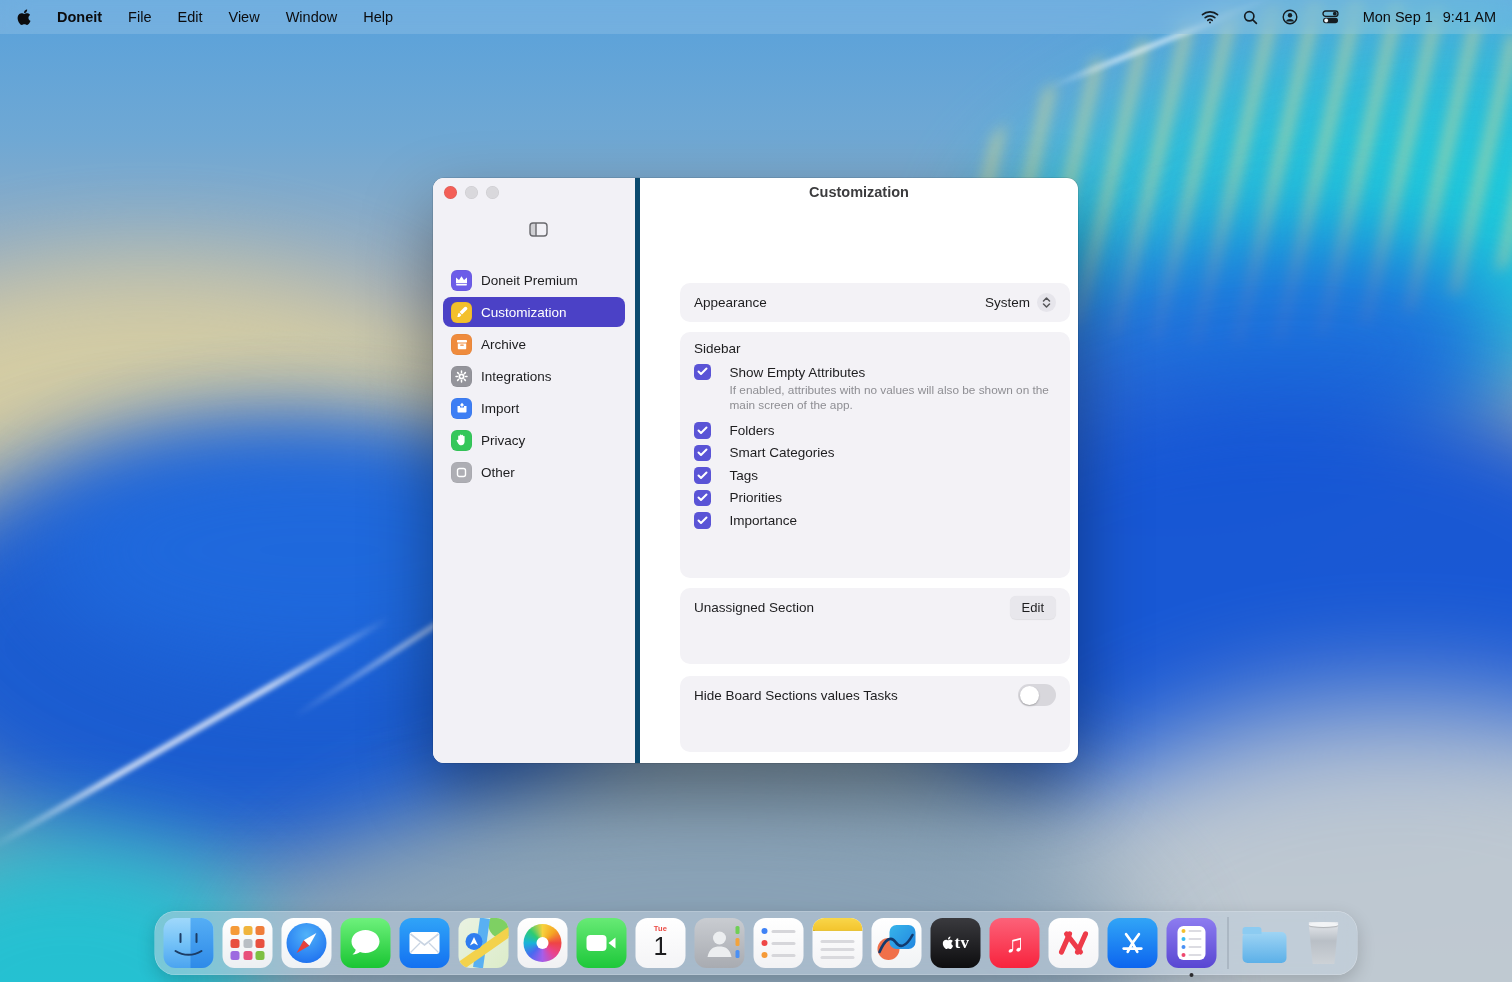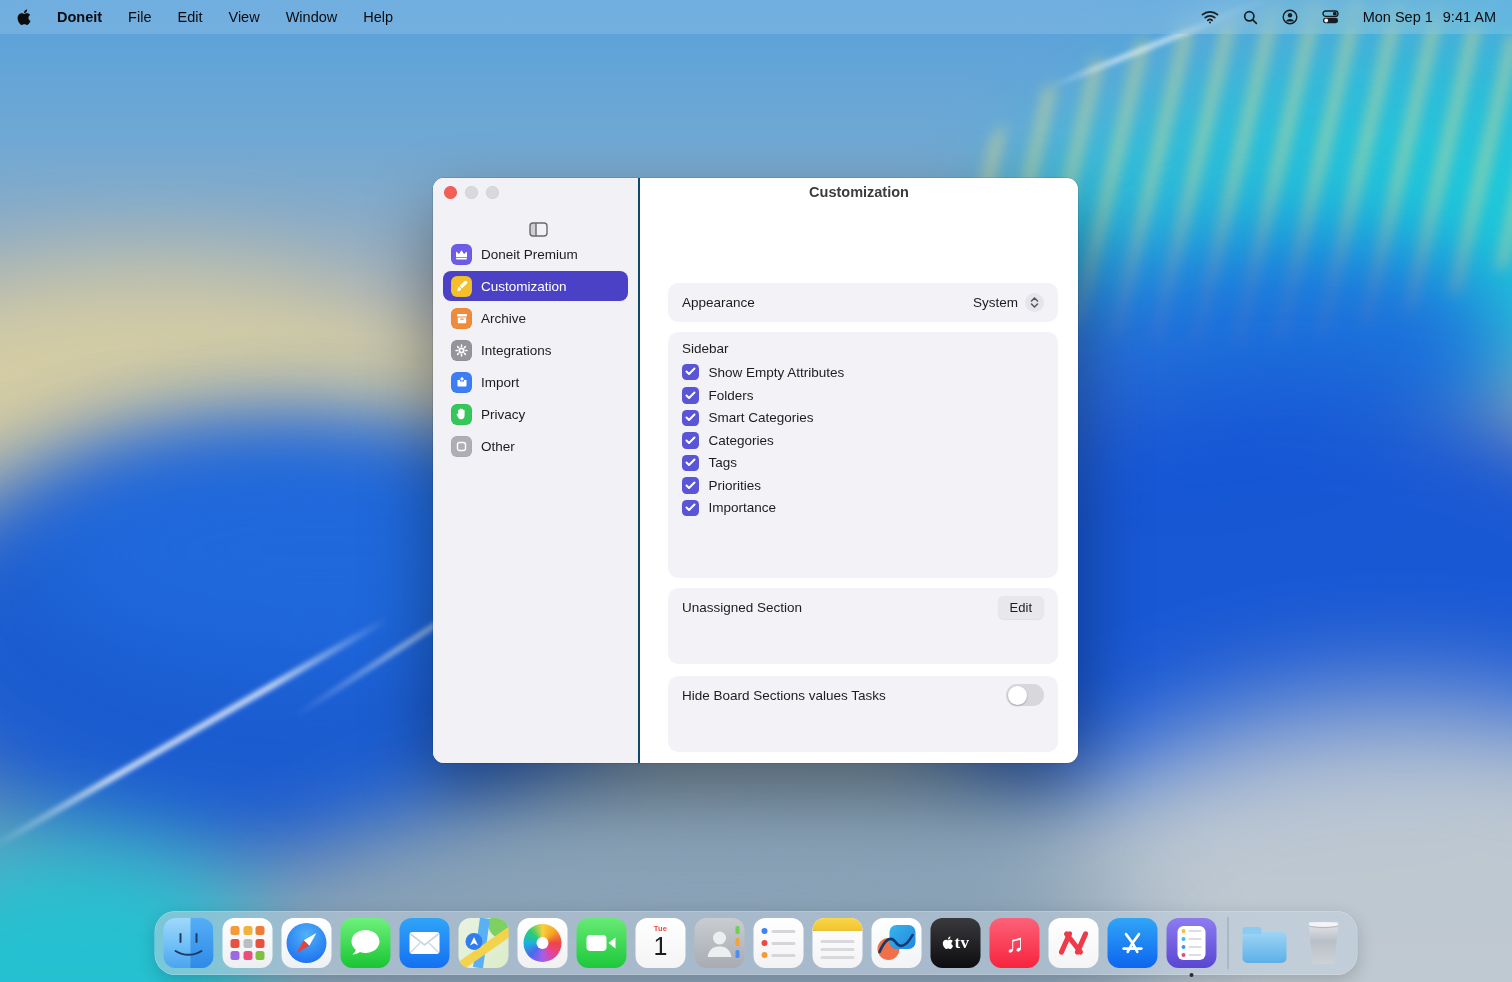--- a/index.html
+++ b/index.html
@@ -51,7 +51,7 @@
   .tl-close { background:#f35f57; box-shadow:inset 0 0 0 .5px rgba(0,0,0,.12); }
   .tl-dim { background:#d9d8dc; box-shadow:inset 0 0 0 .5px rgba(0,0,0,.08); }
 
-  .sidebar { position:relative; width:207px; height:100%; background:#f2f1f6; border-right:2px solid #0c4a6e; padding-top:16px; }
+  .sidebar { position:relative; width:207px; height:100%; background:#f2f1f6; border-right:5px solid #0c4a6e; padding-top:42px; }
   .sb-toggle { position:absolute; left:96px; top:44px; opacity:.75; }
   .sb-list { list-style:none; margin-top:45px; padding:0 10px; }
   .sb-item { display:flex; align-items:center; gap:9px; height:30px; margin-bottom:2px; padding:0 8px; border-radius:8px;

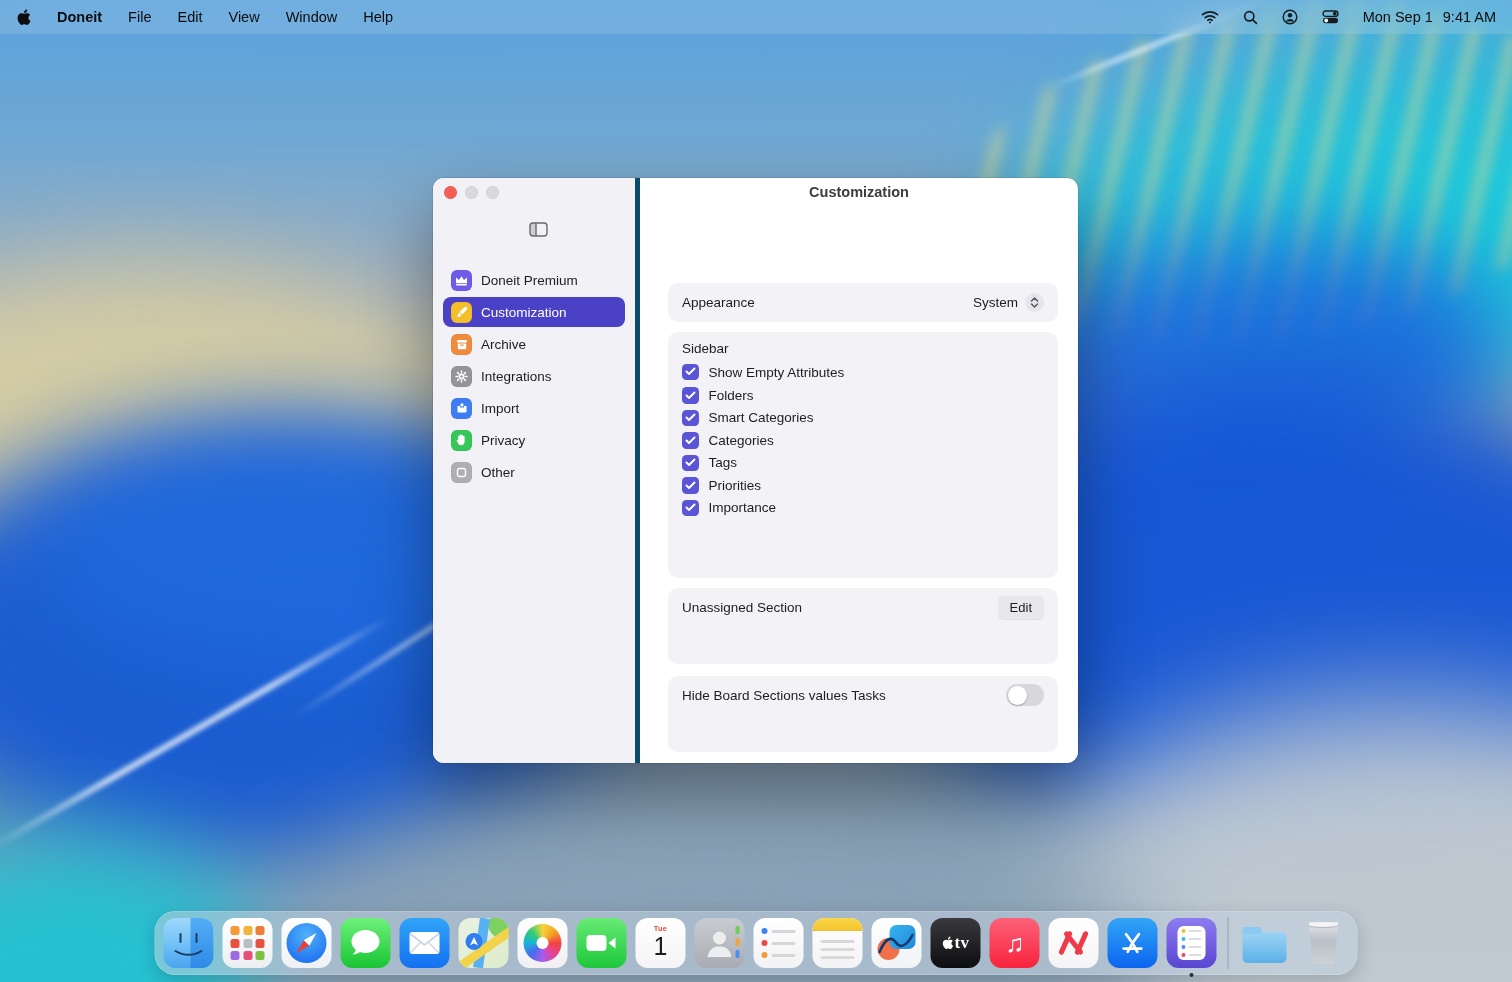--- a/index.html
+++ b/index.html
@@ -63,7 +63,7 @@
   .content { position:relative; flex:1; height:100%; }
   .win-title { position:absolute; top:6px; left:0; width:100%; text-align:center; font-size:14.5px; font-weight:bold; color:#3c3c3e; }
 
-  .group { position:absolute; left:28px; width:390px; background:#f3f2f6; border-radius:10px; }
+  .group { position:absolute; left:40px; width:390px; background:#f3f2f6; border-radius:10px; }
   .g-appearance { top:105px; height:39px; }
   .g-sidebar { top:154px; height:246px; padding:9px 14px; }
   .g-timeline { top:410px; height:76px; }

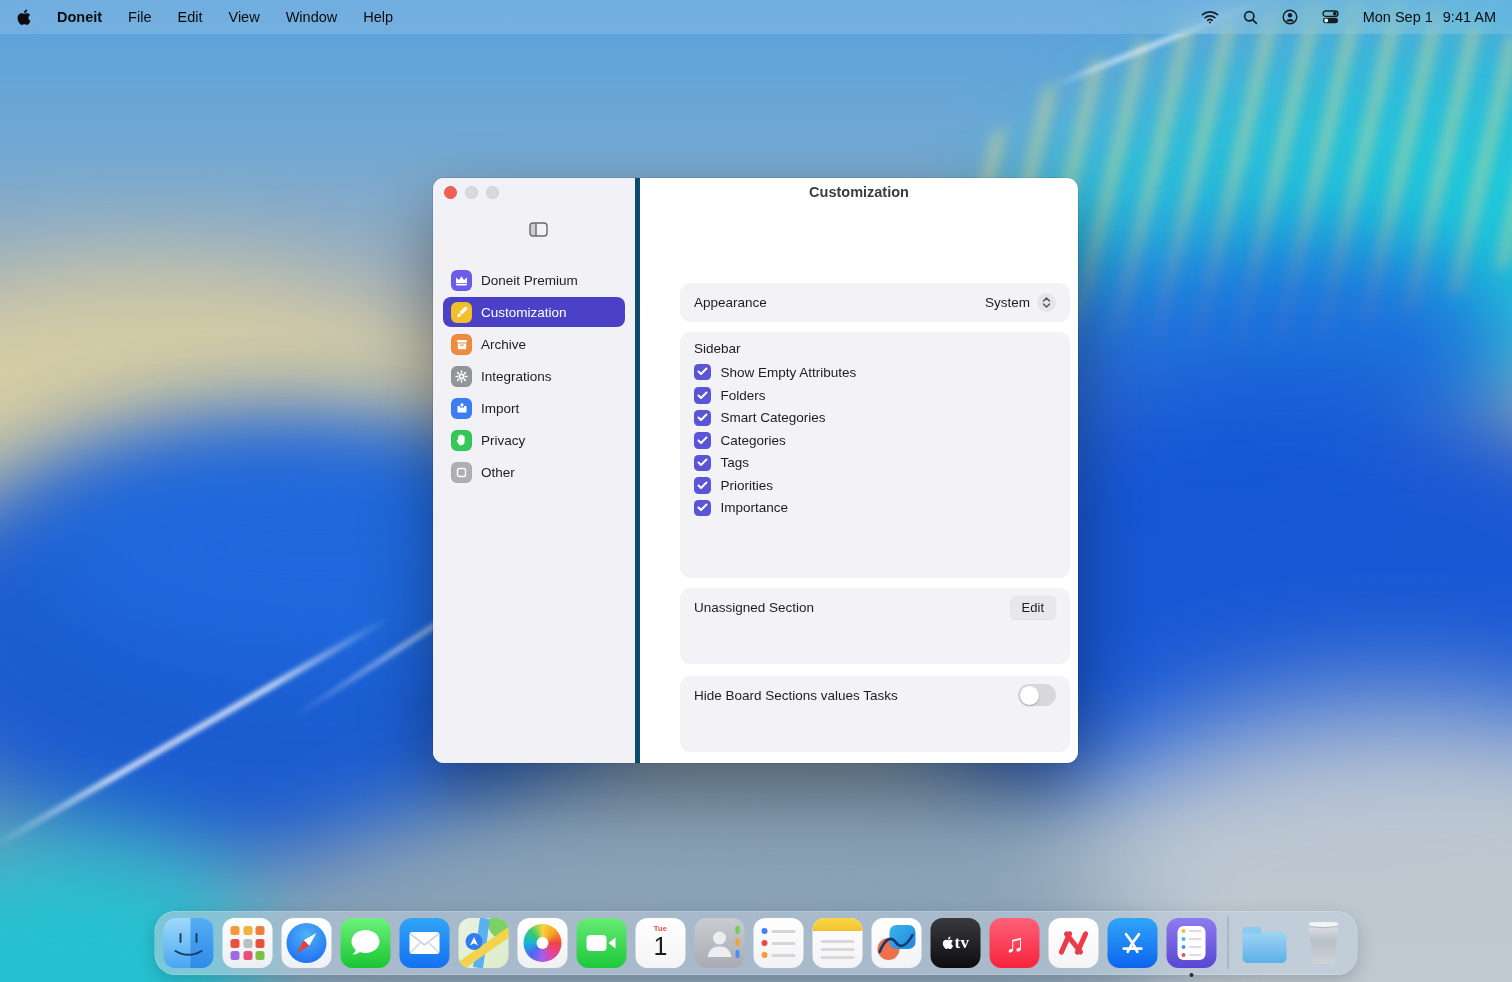--- a/index.html
+++ b/index.html
@@ -78,7 +78,7 @@
   .select-val { font-size:13.5px; color:#1d1d1f; }
   .select-chev { width:19px; height:19px; border-radius:50%; background:#e6e5eb; display:flex; align-items:center; justify-content:center; }
 
-  .opt-row { display:flex; align-items:flex-start; gap:10px; margin-bottom:5.5px; }
+  .opt-row { display:flex; align-items:flex-start; gap:19px; margin-bottom:5.5px; }
   .checkbox { width:16.5px; height:16.5px; border-radius:4.5px; background:#5a54d6; flex:none; display:flex; align-items:center; justify-content:center; margin-top:.5px; }
   .opt-label { font-size:13.5px; color:#1d1d1f; line-height:17px; }
   .opt-desc { font-size:11.8px; color:#8e8e93; line-height:14.5px; max-width:335px; margin:2px 0 4px 0; }

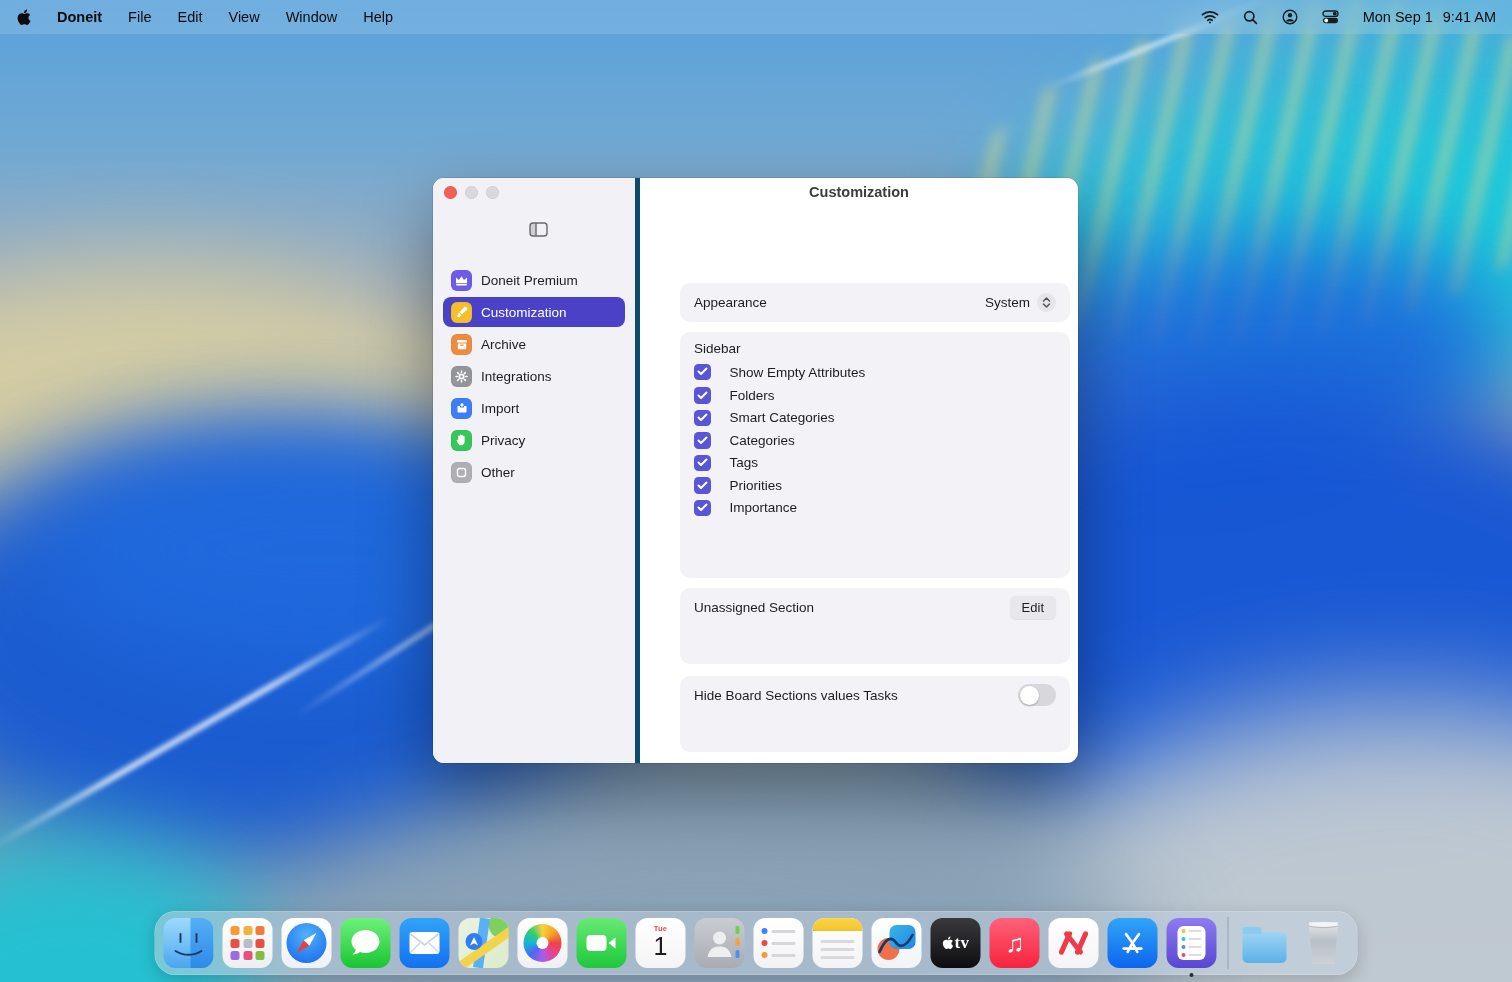--- a/index.html
+++ b/index.html
@@ -346,6 +346,7 @@
             </span>
           <span>
             <span class="opt-label">Show Empty Attributes</span>
+            <div class="opt-desc">If enabled, attributes with no values will also be shown on the main screen of the app.</div>
           </span>
         </div>
         <div class="opt-row">

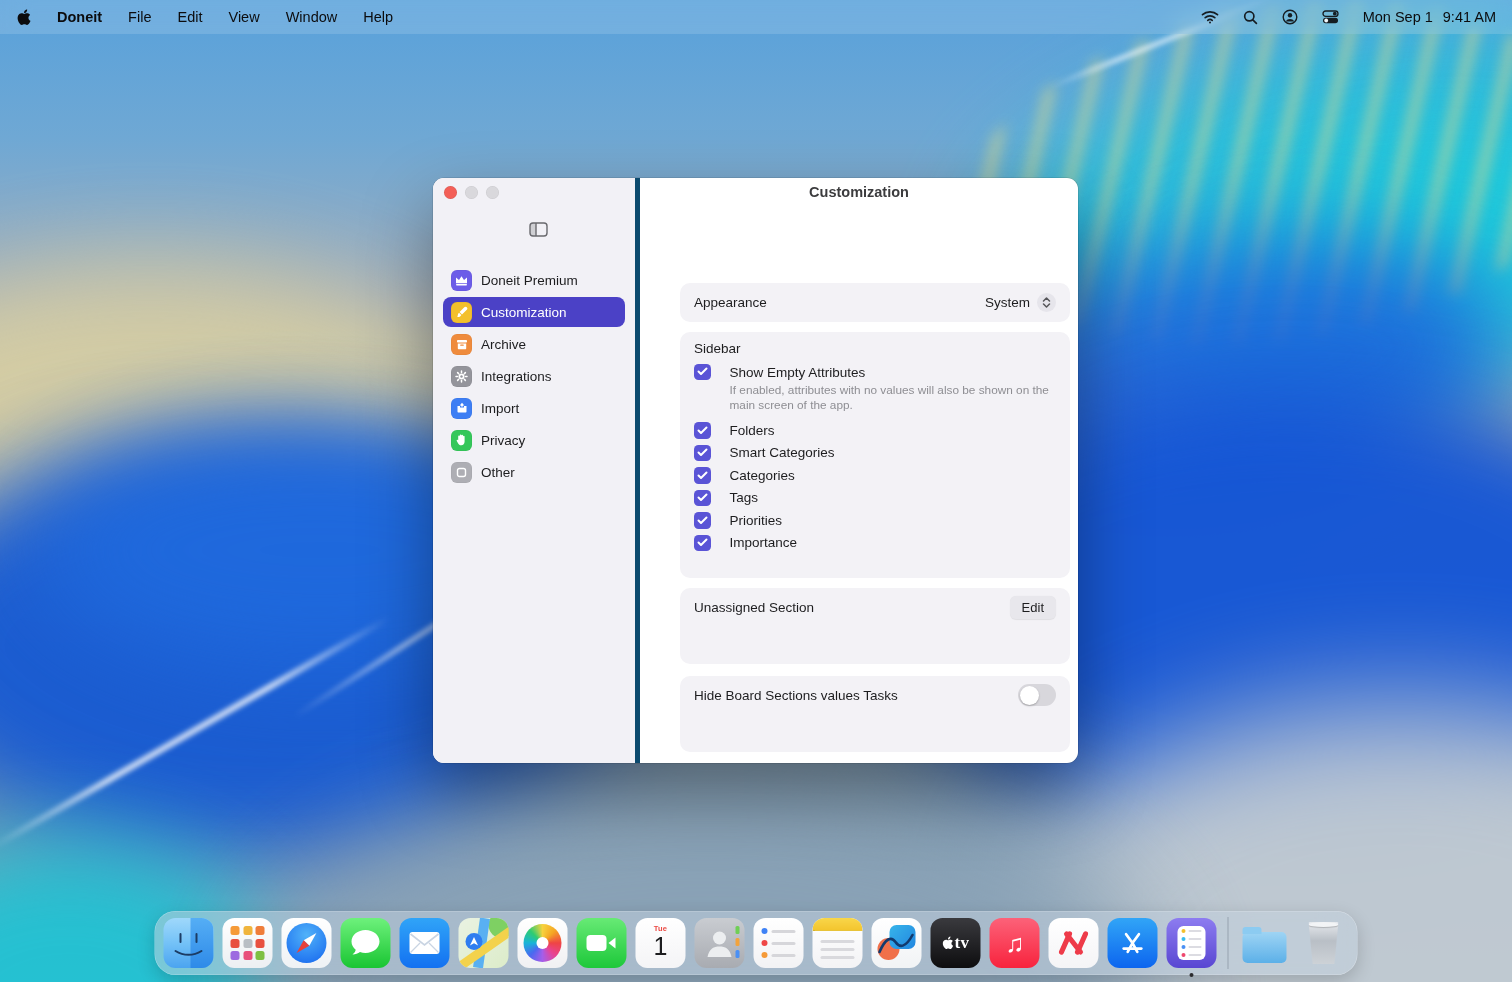--- a/index.html
+++ b/index.html
@@ -371,14 +371,6 @@
                 <path d="M1.5 4.5 L4 7 L9.5 1.5"></path>
               </svg>
             </span>
-          <span class="opt-label">Categories</span>
-        </div>
-        <div class="opt-row">
-          <span class="checkbox">
-              <svg width="11" height="9" viewBox="0 0 11 9" fill="none" stroke="#ffffff" stroke-width="2" stroke-linecap="round" stroke-linejoin="round">
-                <path d="M1.5 4.5 L4 7 L9.5 1.5"></path>
-              </svg>
-            </span>
           <span class="opt-label">Tags</span>
         </div>
         <div class="opt-row">

